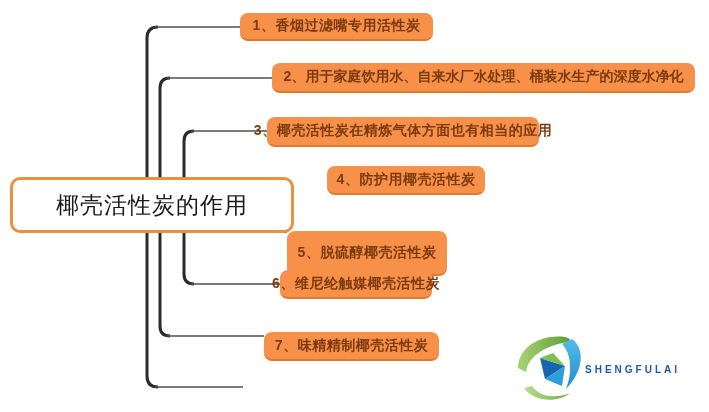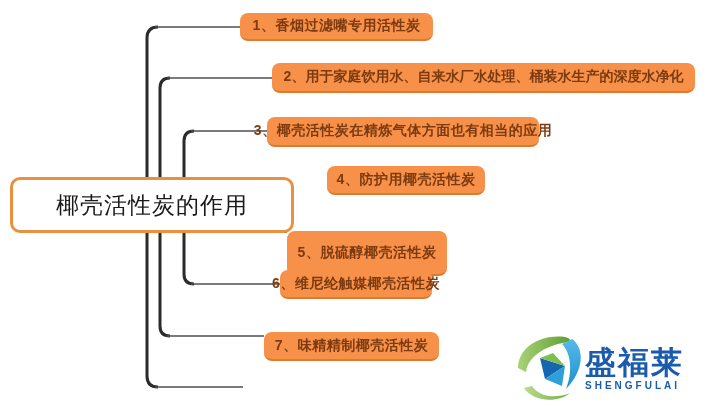--- a/index.html
+++ b/index.html
@@ -109,7 +109,6 @@
       <path d="M27,29 L40,24 L52,37 Z" fill="#7FBF4D"></path>
     </svg>
     <div class="logo-text">
-      <span class="logo-cn">盛福莱</span>
       <span class="logo-en">SHENGFULAI</span>
     </div>
   </div>

